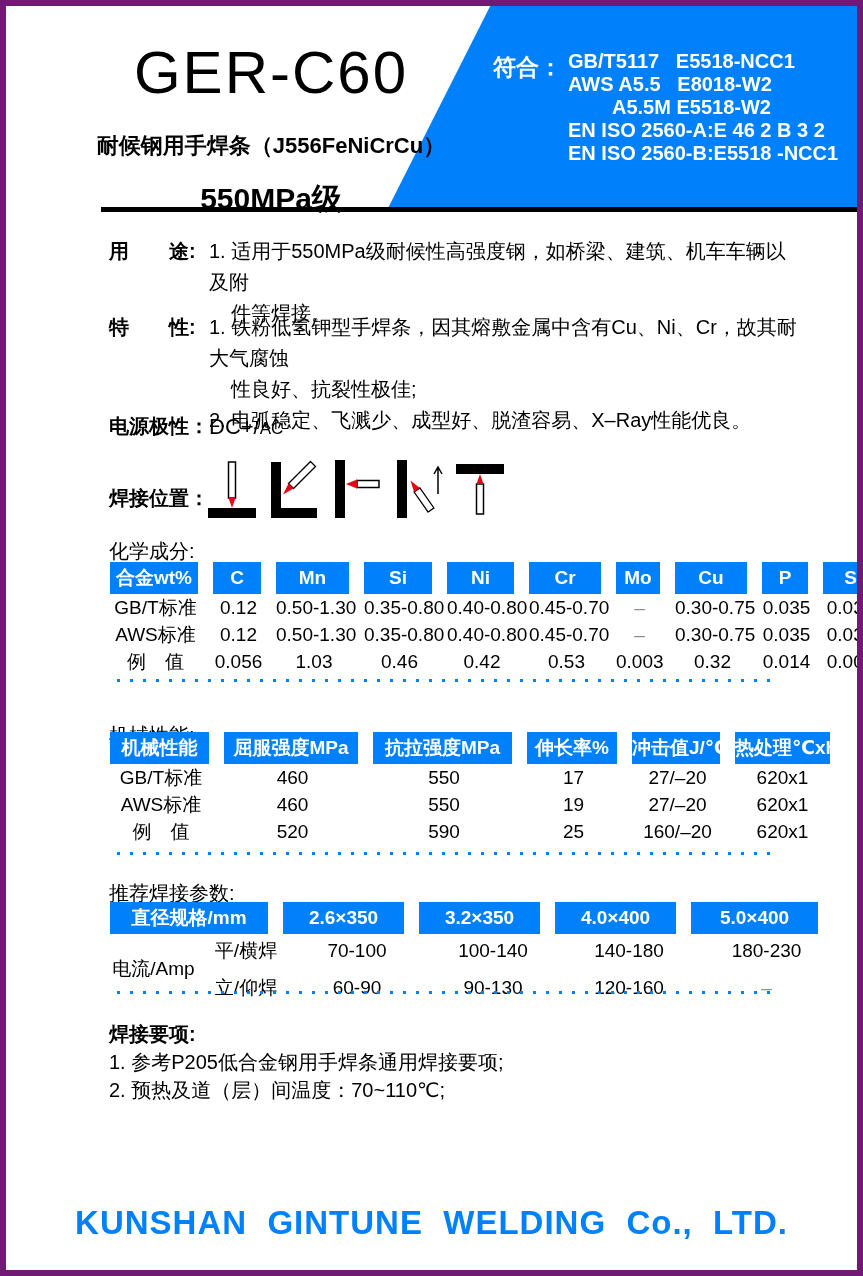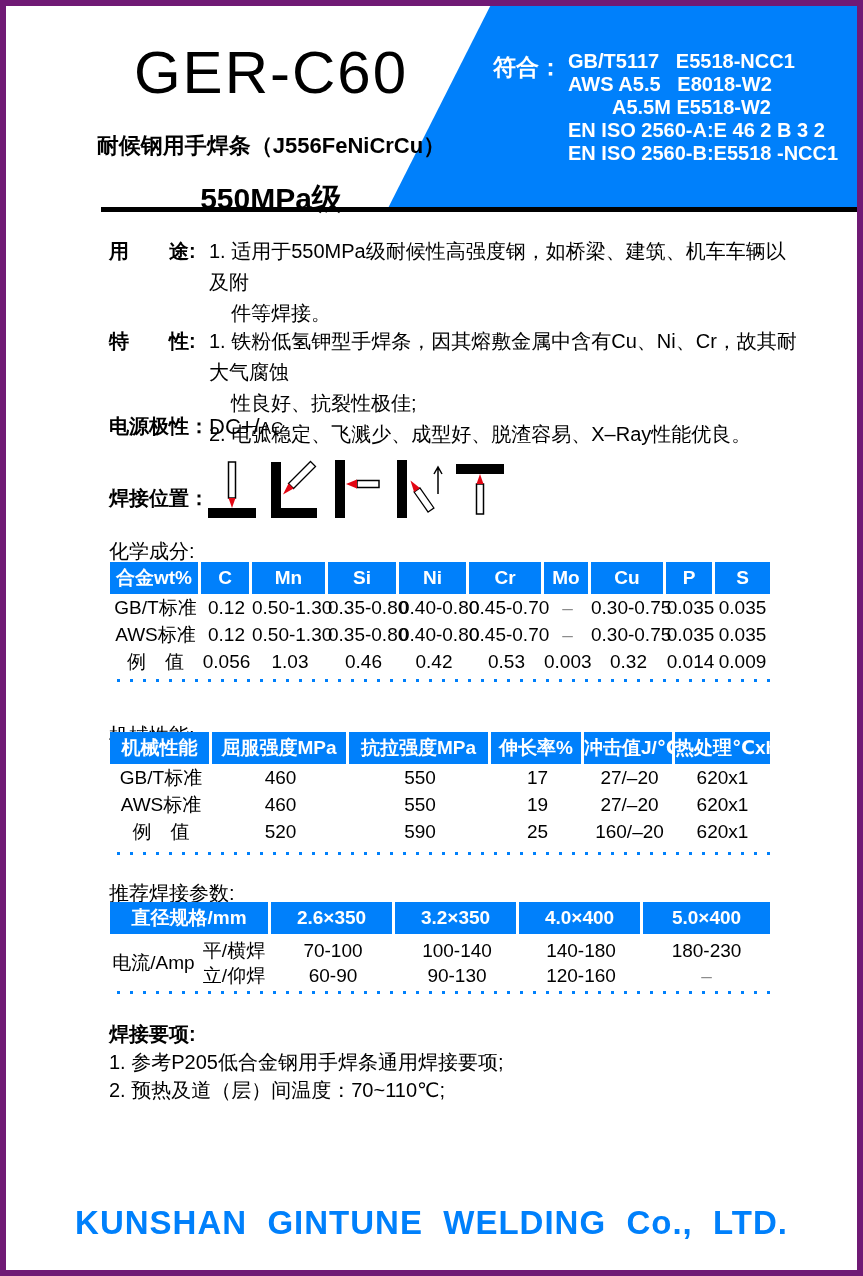--- a/index.html
+++ b/index.html
@@ -32,7 +32,7 @@
   .sec-body  { flex:1; }
   .sec-body .wrap { padding-left:22px; }
   .sec-usage    { top:230px; }
-  .sec-features { top:320px; }
+  .sec-features { top:306px; }
   .sec-polarity { top:405px; }
   .polarity-value { font-size:22px; }
   .polarity-value .small { font-size:17px; }

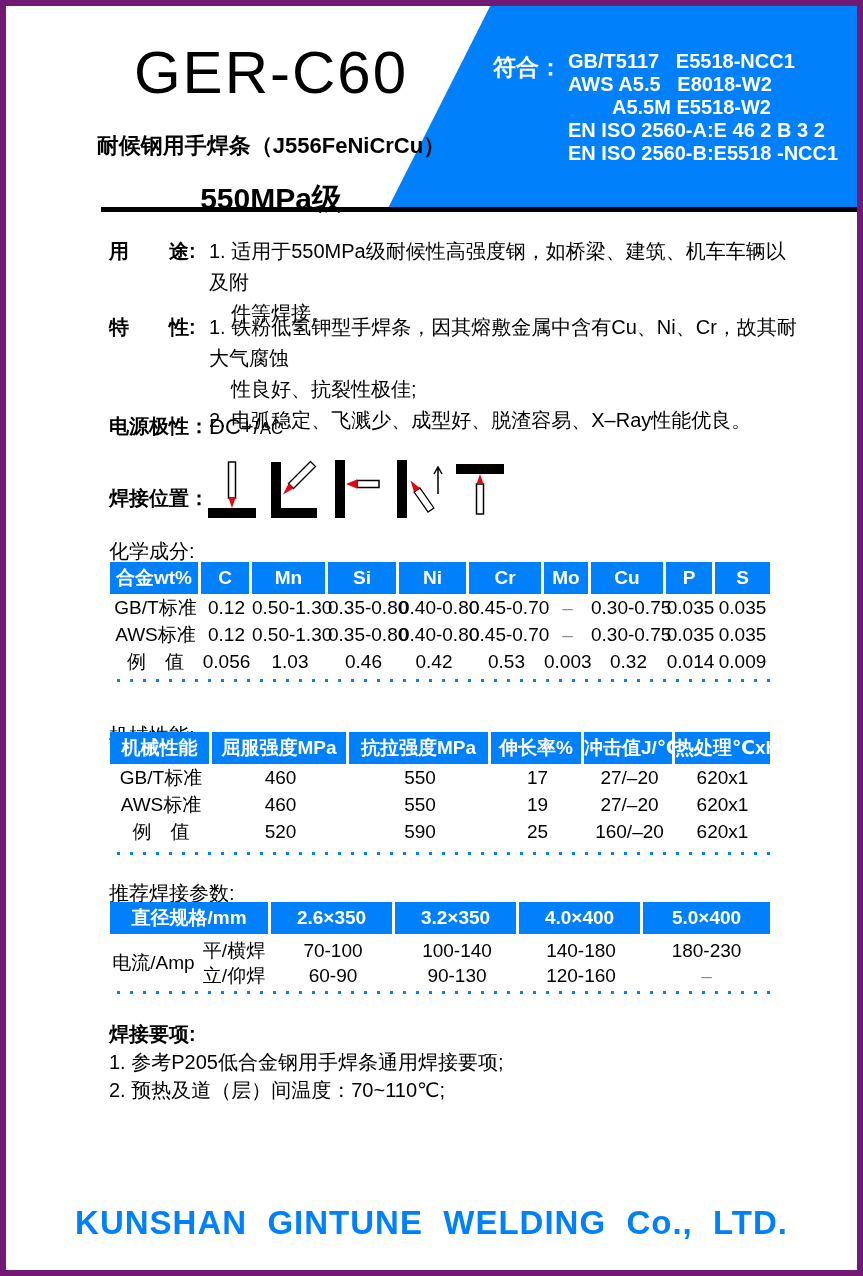--- a/index.html
+++ b/index.html
@@ -43,7 +43,7 @@
   
   .tbl-title { position:absolute; left:103px; font-size:20px; font-weight:normal; }
   .tbl { position:absolute; left:104px; width:660px; }
-  .grid { display:grid; }
+  .grid { display:grid;gap:12px; }
   .chem-grid  { grid-template-columns:91px 51px 76px 71px 70px 75px 47px 75px 49px 55px; }
   .mech-grid  { grid-template-columns:102px 137px 142px 93px 91px 95px; }
   .param-grid { grid-template-columns:161px 124px 124px 124px 127px; }

